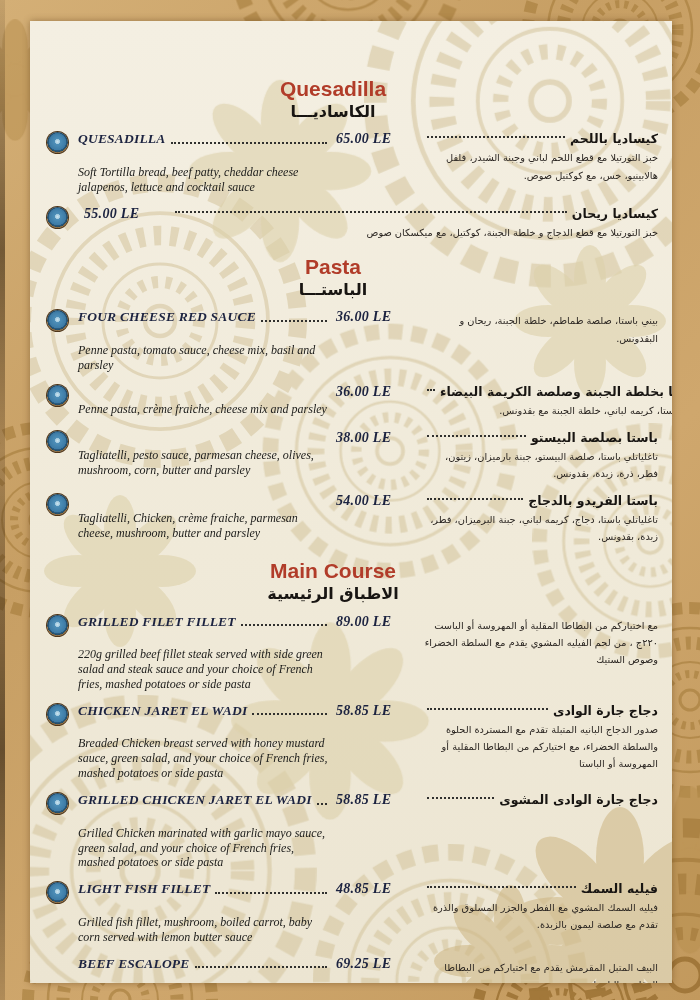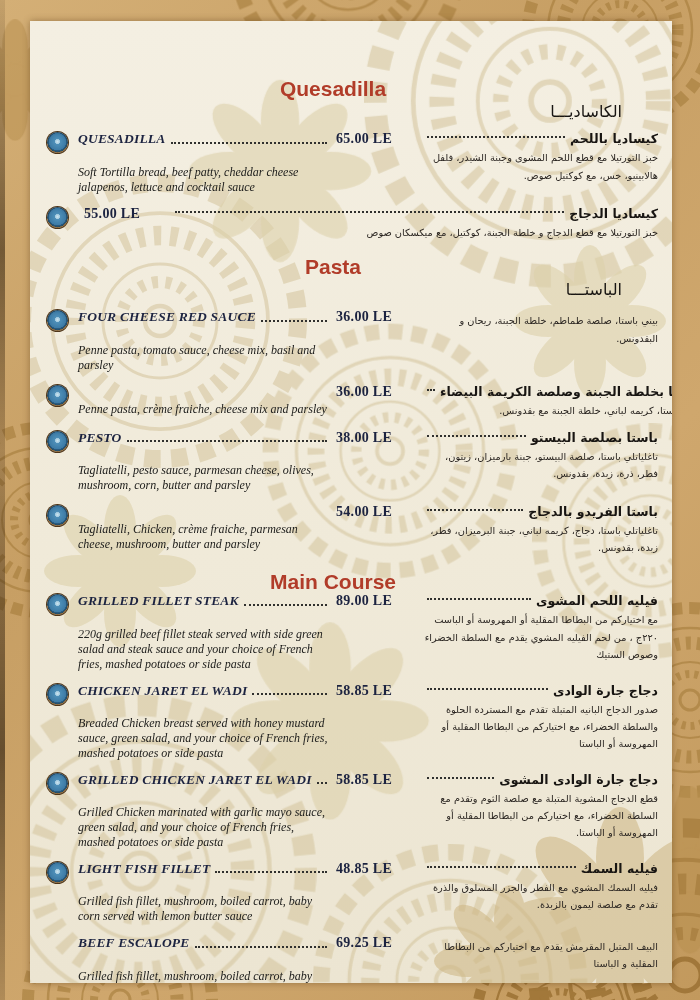--- a/index.html
+++ b/index.html
@@ -30,9 +30,9 @@
     margin-right:40px;
   }
   .sec-title-ar{
-    direction:rtl;
+    text-align:center;direction:rtl;
     font-family:"DejaVu Sans",sans-serif;
-    font-weight:normal;font-size:16px;line-height:1.4;
+    font-weight:bold;font-size:16px;line-height:1.4;
     color:#181512;
     margin:1px 40px 8px 0;
   }

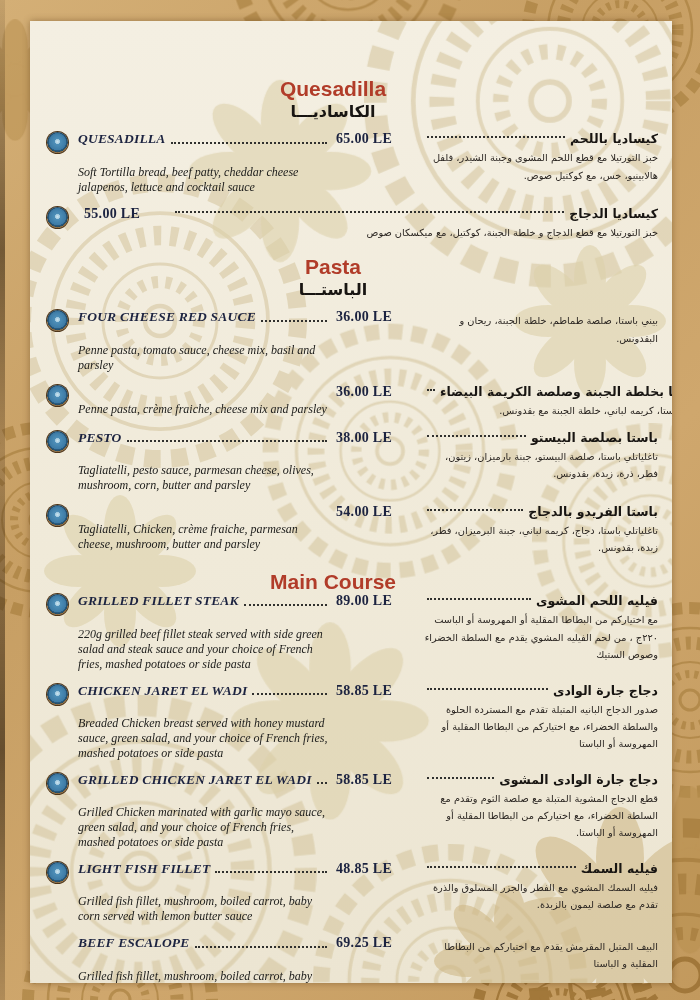--- a/index.html
+++ b/index.html
@@ -60,7 +60,7 @@
   }
   .price-col{
     width:88px;flex:0 0 88px;text-align:left;padding-left:6px;
-    font-weight:bold;font-size:14px;color:#1c2340;line-height:1.1;
+    font-style:italic;font-weight:bold;font-size:14px;color:#1c2340;line-height:1.1;
     letter-spacing:.3px;
   }
   .ar-col{flex:1 1 auto;direction:rtl;padding-right:4px;}

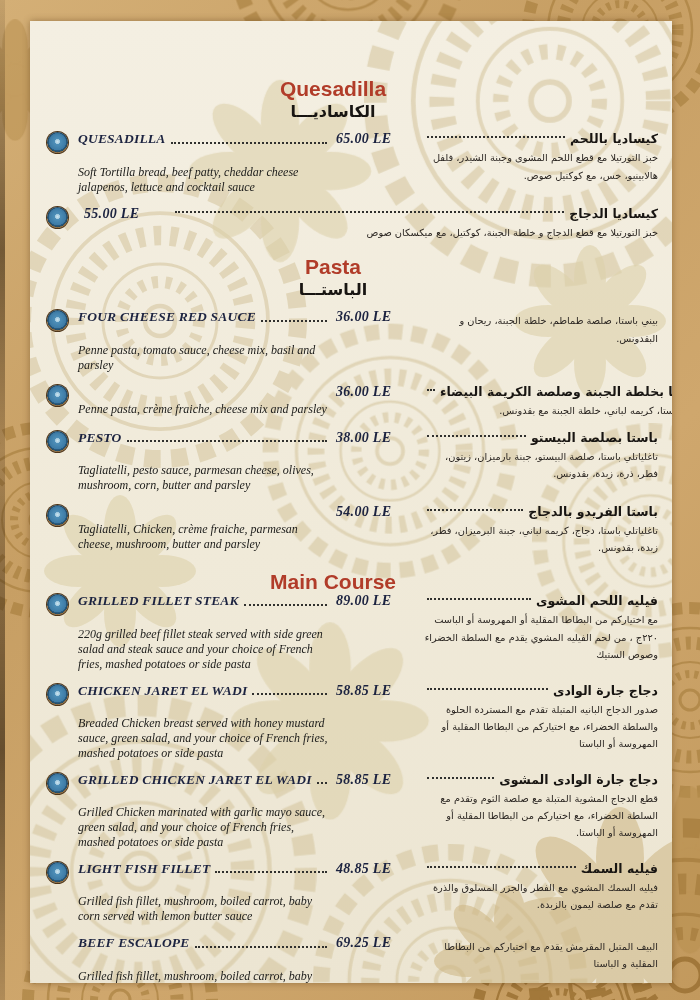--- a/index.html
+++ b/index.html
@@ -172,7 +172,7 @@
         <span class="ar-name">كيساديا باللحم</span>
         <span class="ar-leader"></span>
       </div>
-      <div class="ar-desc">خبز التورتيلا مع قطع اللحم المشوى وجبنة الشيدر، فلفل هالابينيو، خس، مع كوكتيل صوص.</div>
+      <div class="ar-desc">خبز التورتيلا مع قطع اللحم لباني وجبنة الشيدر، فلفل هالابينيو، خس، مع كوكتيل صوص.</div>
     </div>
   </div>
 

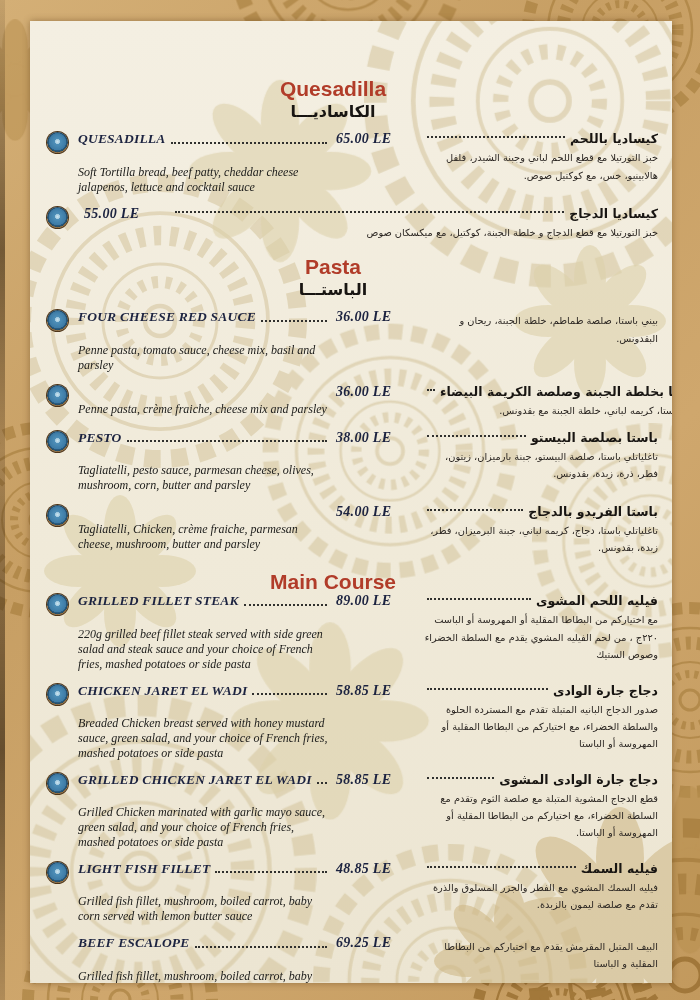--- a/index.html
+++ b/index.html
@@ -183,7 +183,7 @@
     <div class="price-col">55.00 LE</div>
     <div class="ar-col" dir="rtl">
       <div class="ar-title-row">
-        <span class="ar-name">كيساديا الدجاج</span>
+        <span class="ar-name">كيساديا ريحان</span>
         <span class="ar-leader"></span>
       </div>
       <div class="ar-desc">خبز التورتيلا مع قطع الدجاج و خلطة الجبنة، كوكتيل، مع ميكسكان صوص</div>

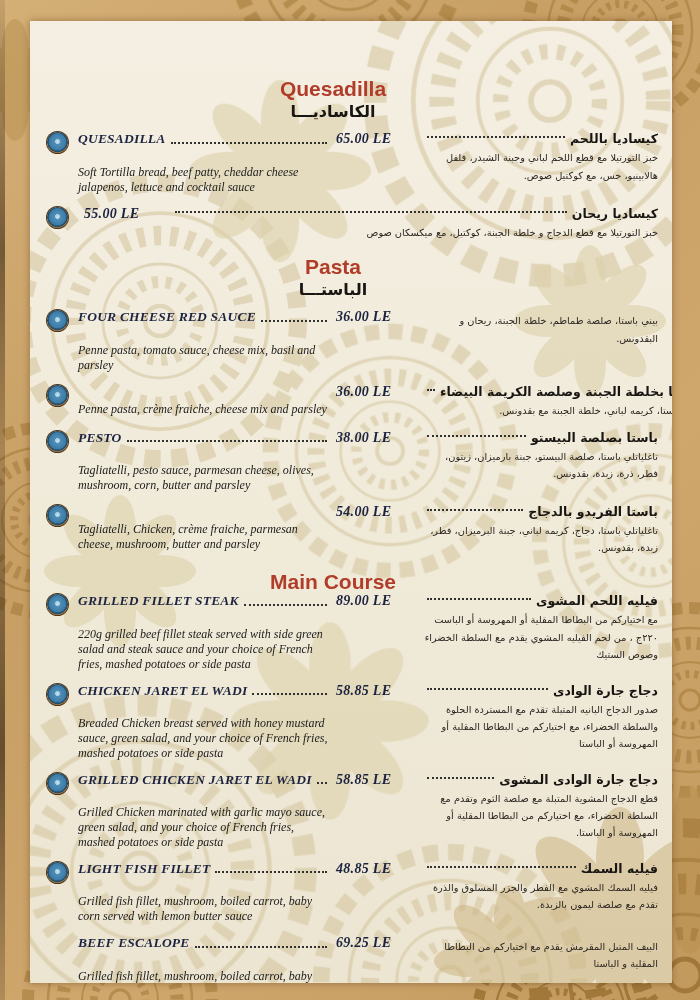--- a/index.html
+++ b/index.html
@@ -235,10 +235,6 @@
       <span class="badge"></span>
     </div>
     <div class="en-col">
-      <div class="en-title-row">
-        <span class="en-name">PESTO</span>
-        <span class="leader"></span>
-      </div>
       <div class="en-desc">Tagliatelli, pesto sauce, parmesan cheese, olives, mushroom, corn, butter and parsley</div>
     </div>
     <div class="price-col">38.00 LE</div>

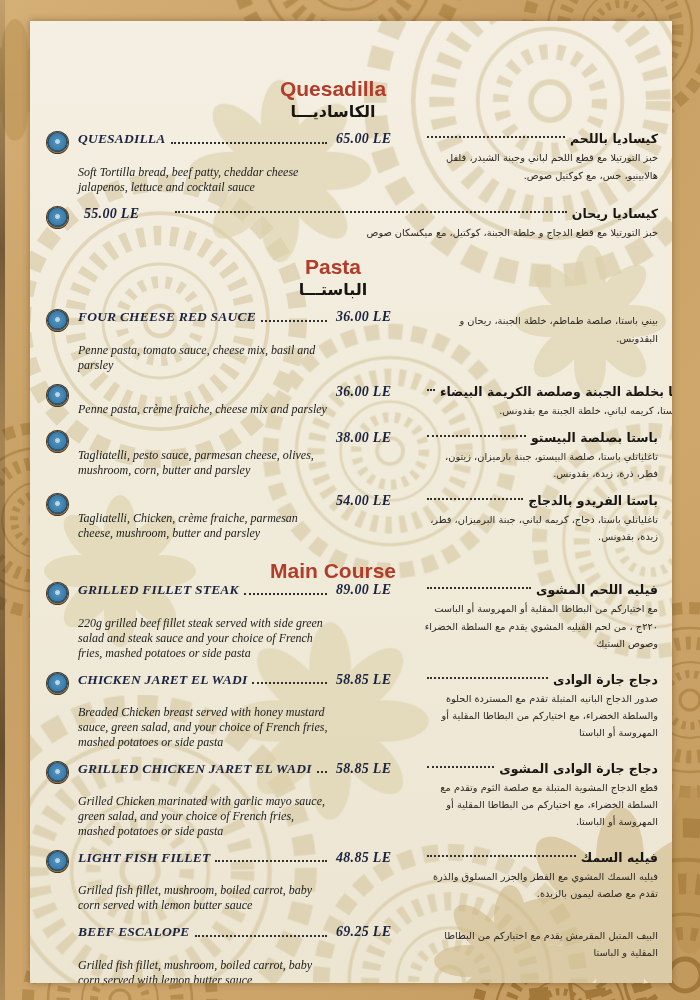--- a/index.html
+++ b/index.html
@@ -268,6 +268,7 @@
 
   <div class="section">
     <div class="sec-title-en">Main Course</div>
+    <div class="sec-title-ar">الاطباق الرئيسية</div>
     <div>
   <div class="item">
     <div class="badge-cell">

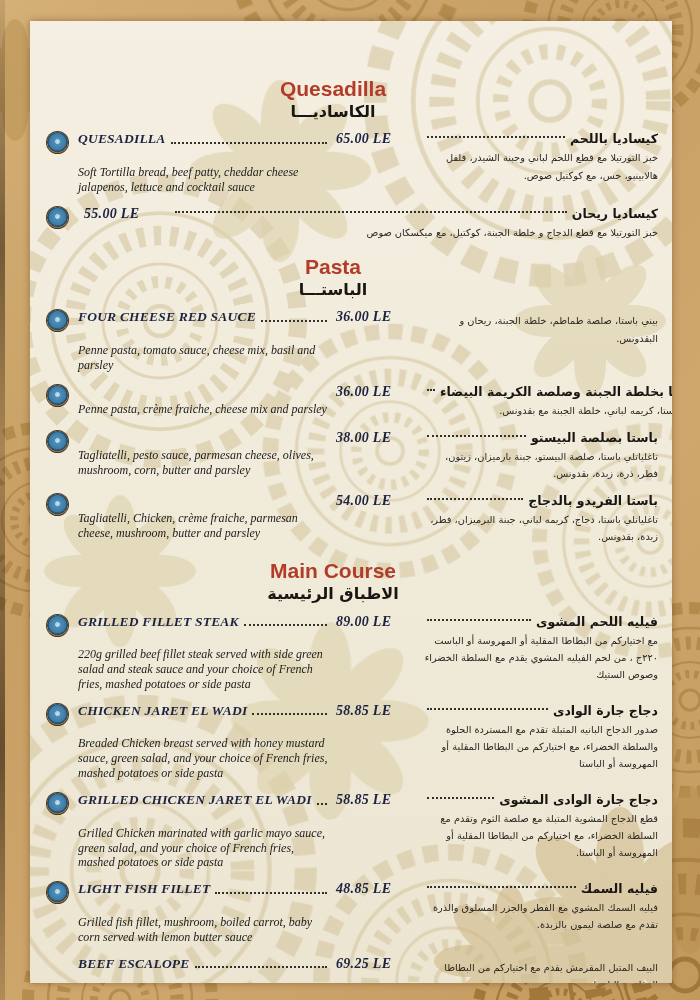--- a/index.html
+++ b/index.html
@@ -276,7 +276,7 @@
     </div>
     <div class="en-col">
       <div class="en-title-row">
-        <span class="en-name">GRILLED FILLET STEAK</span>
+        <span class="en-name">GRILLED FILET FILLET</span>
         <span class="leader"></span>
       </div>
       <div class="en-desc">220g grilled beef fillet steak served with side green salad and steak sauce and your choice of French fries, mashed potatoes or side pasta</div>

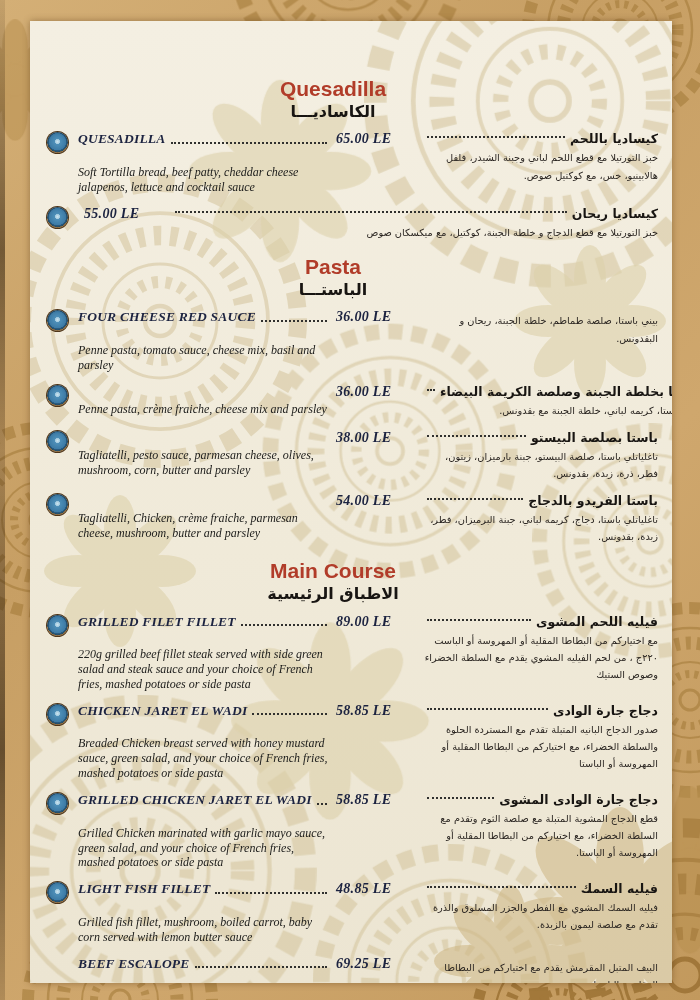--- a/index.html
+++ b/index.html
@@ -283,10 +283,6 @@
     </div>
     <div class="price-col">89.00 LE</div>
     <div class="ar-col" dir="rtl">
-      <div class="ar-title-row">
-        <span class="ar-name">فيليه اللحم المشوى</span>
-        <span class="ar-leader"></span>
-      </div>
       <div class="ar-desc">مع اختياركم من البطاطا المقلية أو المهروسة أو الباست ٢٢٠ج ، من لحم الفيليه المشوي يقدم مع السلطة الخضراء وصوص الستيك</div>
     </div>
   </div>

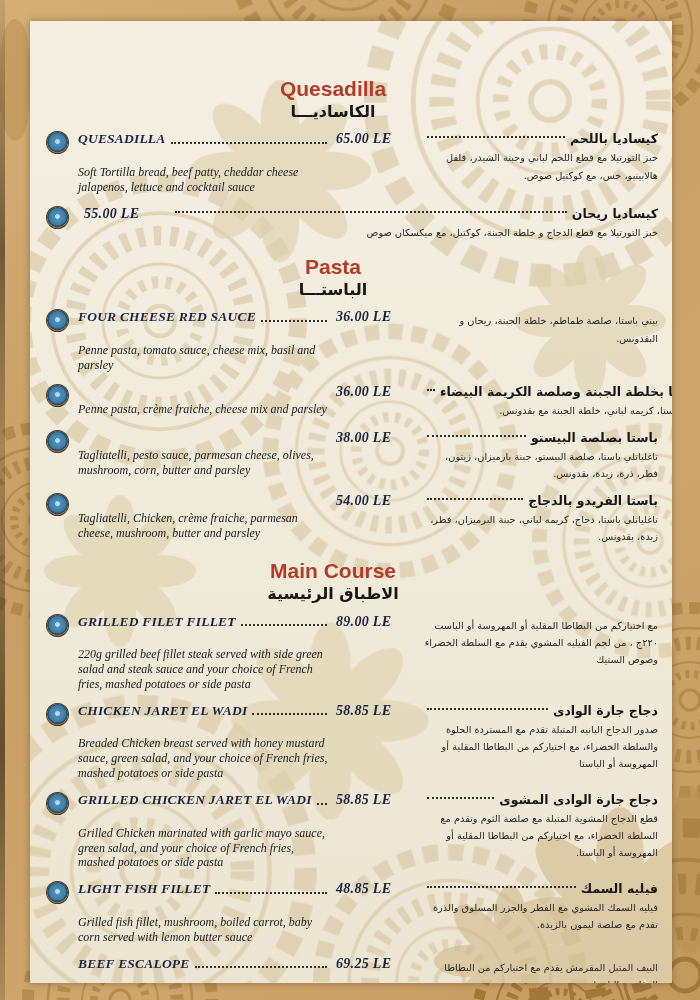--- a/index.html
+++ b/index.html
@@ -325,7 +325,6 @@
         <span class="ar-name">دجاج جارة الوادى المشوى</span>
         <span class="ar-leader"></span>
       </div>
-      <div class="ar-desc">قطع الدجاج المشوية المتبلة مع صلصة الثوم وتقدم مع السلطة الخضراء، مع اختياركم من البطاطا المقلية أو المهروسة أو الباستا.</div>
     </div>
   </div>
 

